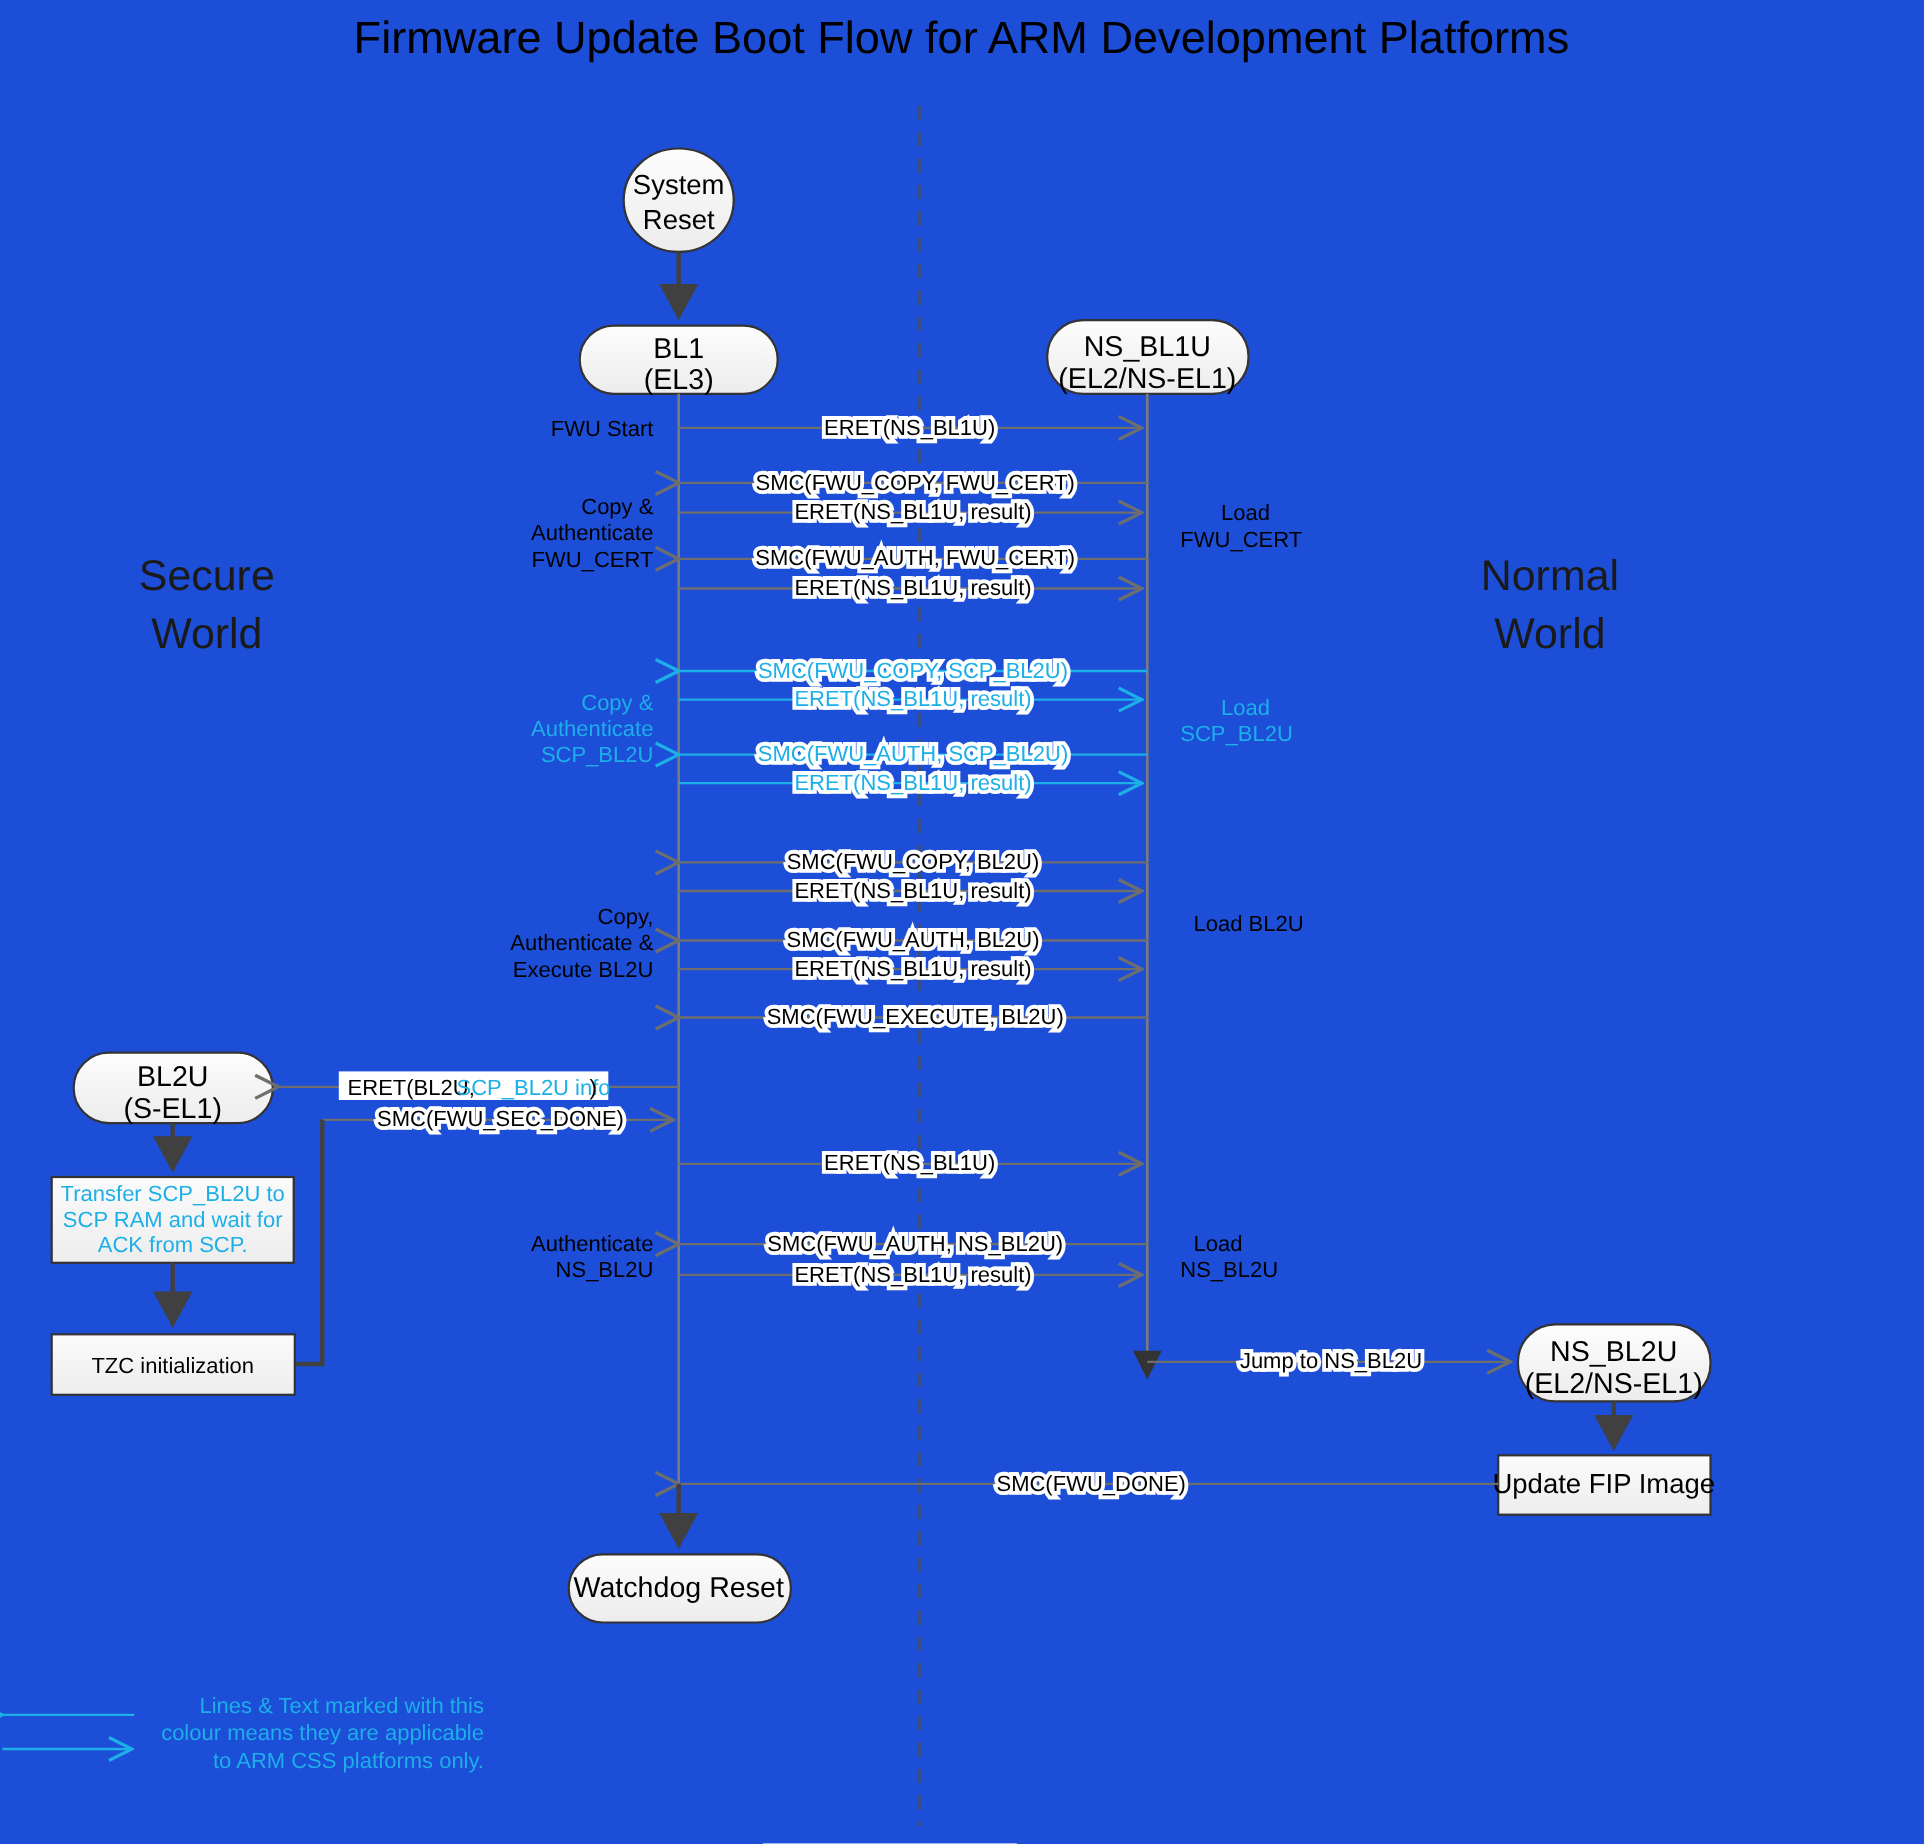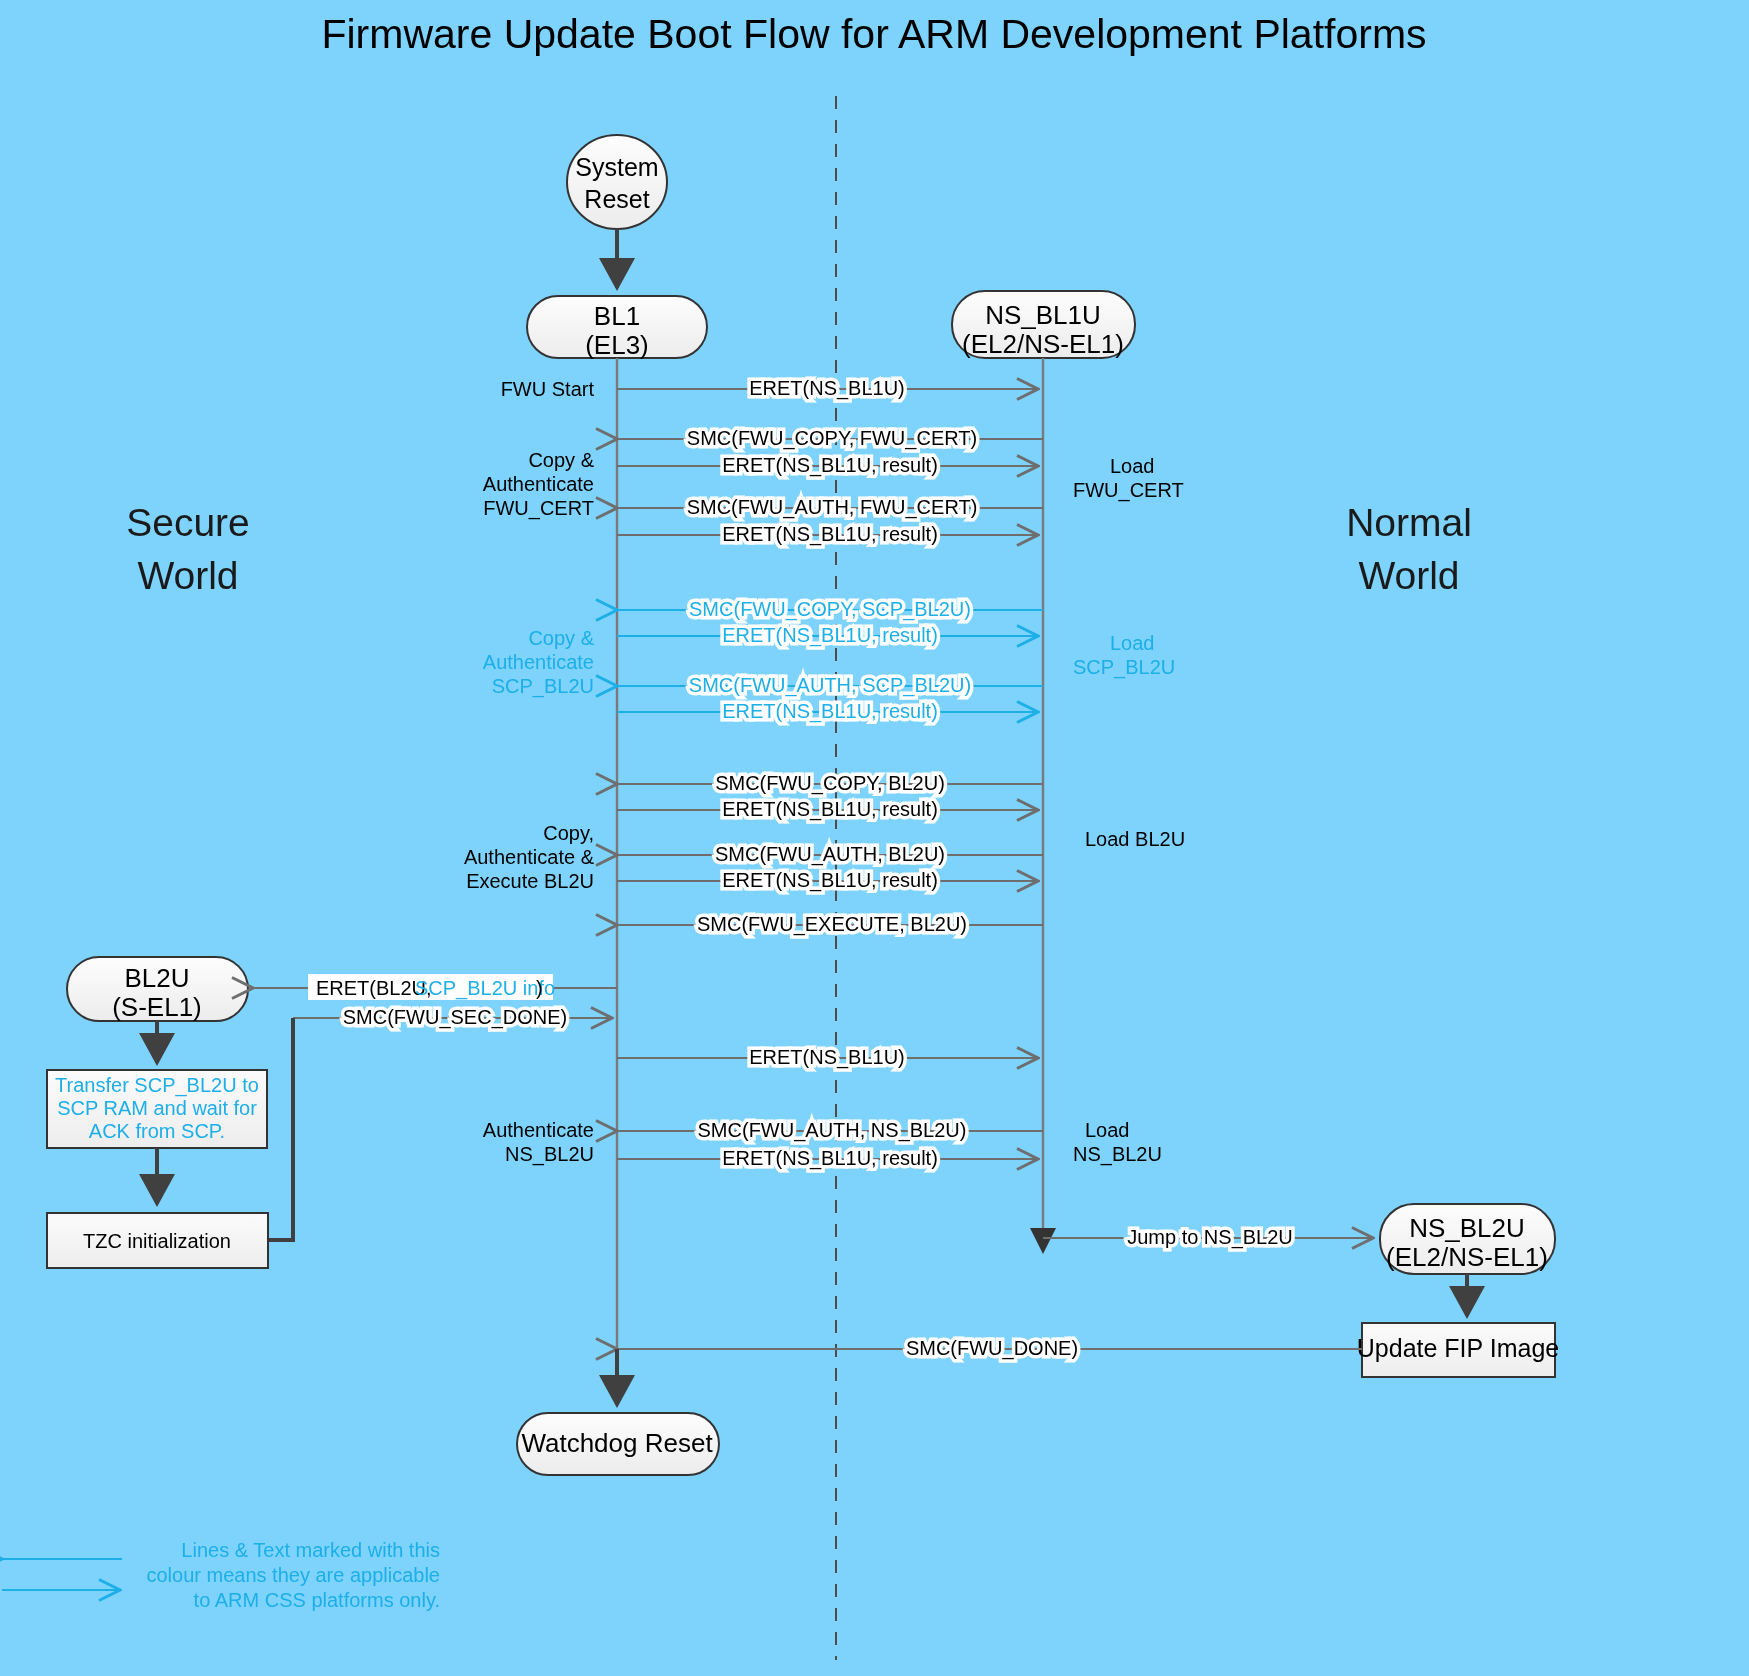--- a/index.html
+++ b/index.html
@@ -14,7 +14,7 @@
     position: relative;
     width: 1749px;
     height: 1676px;
-    background: #7dd3fc;
+    background: #1d4ed8;
     overflow: hidden;
   }
   svg#diagram {

